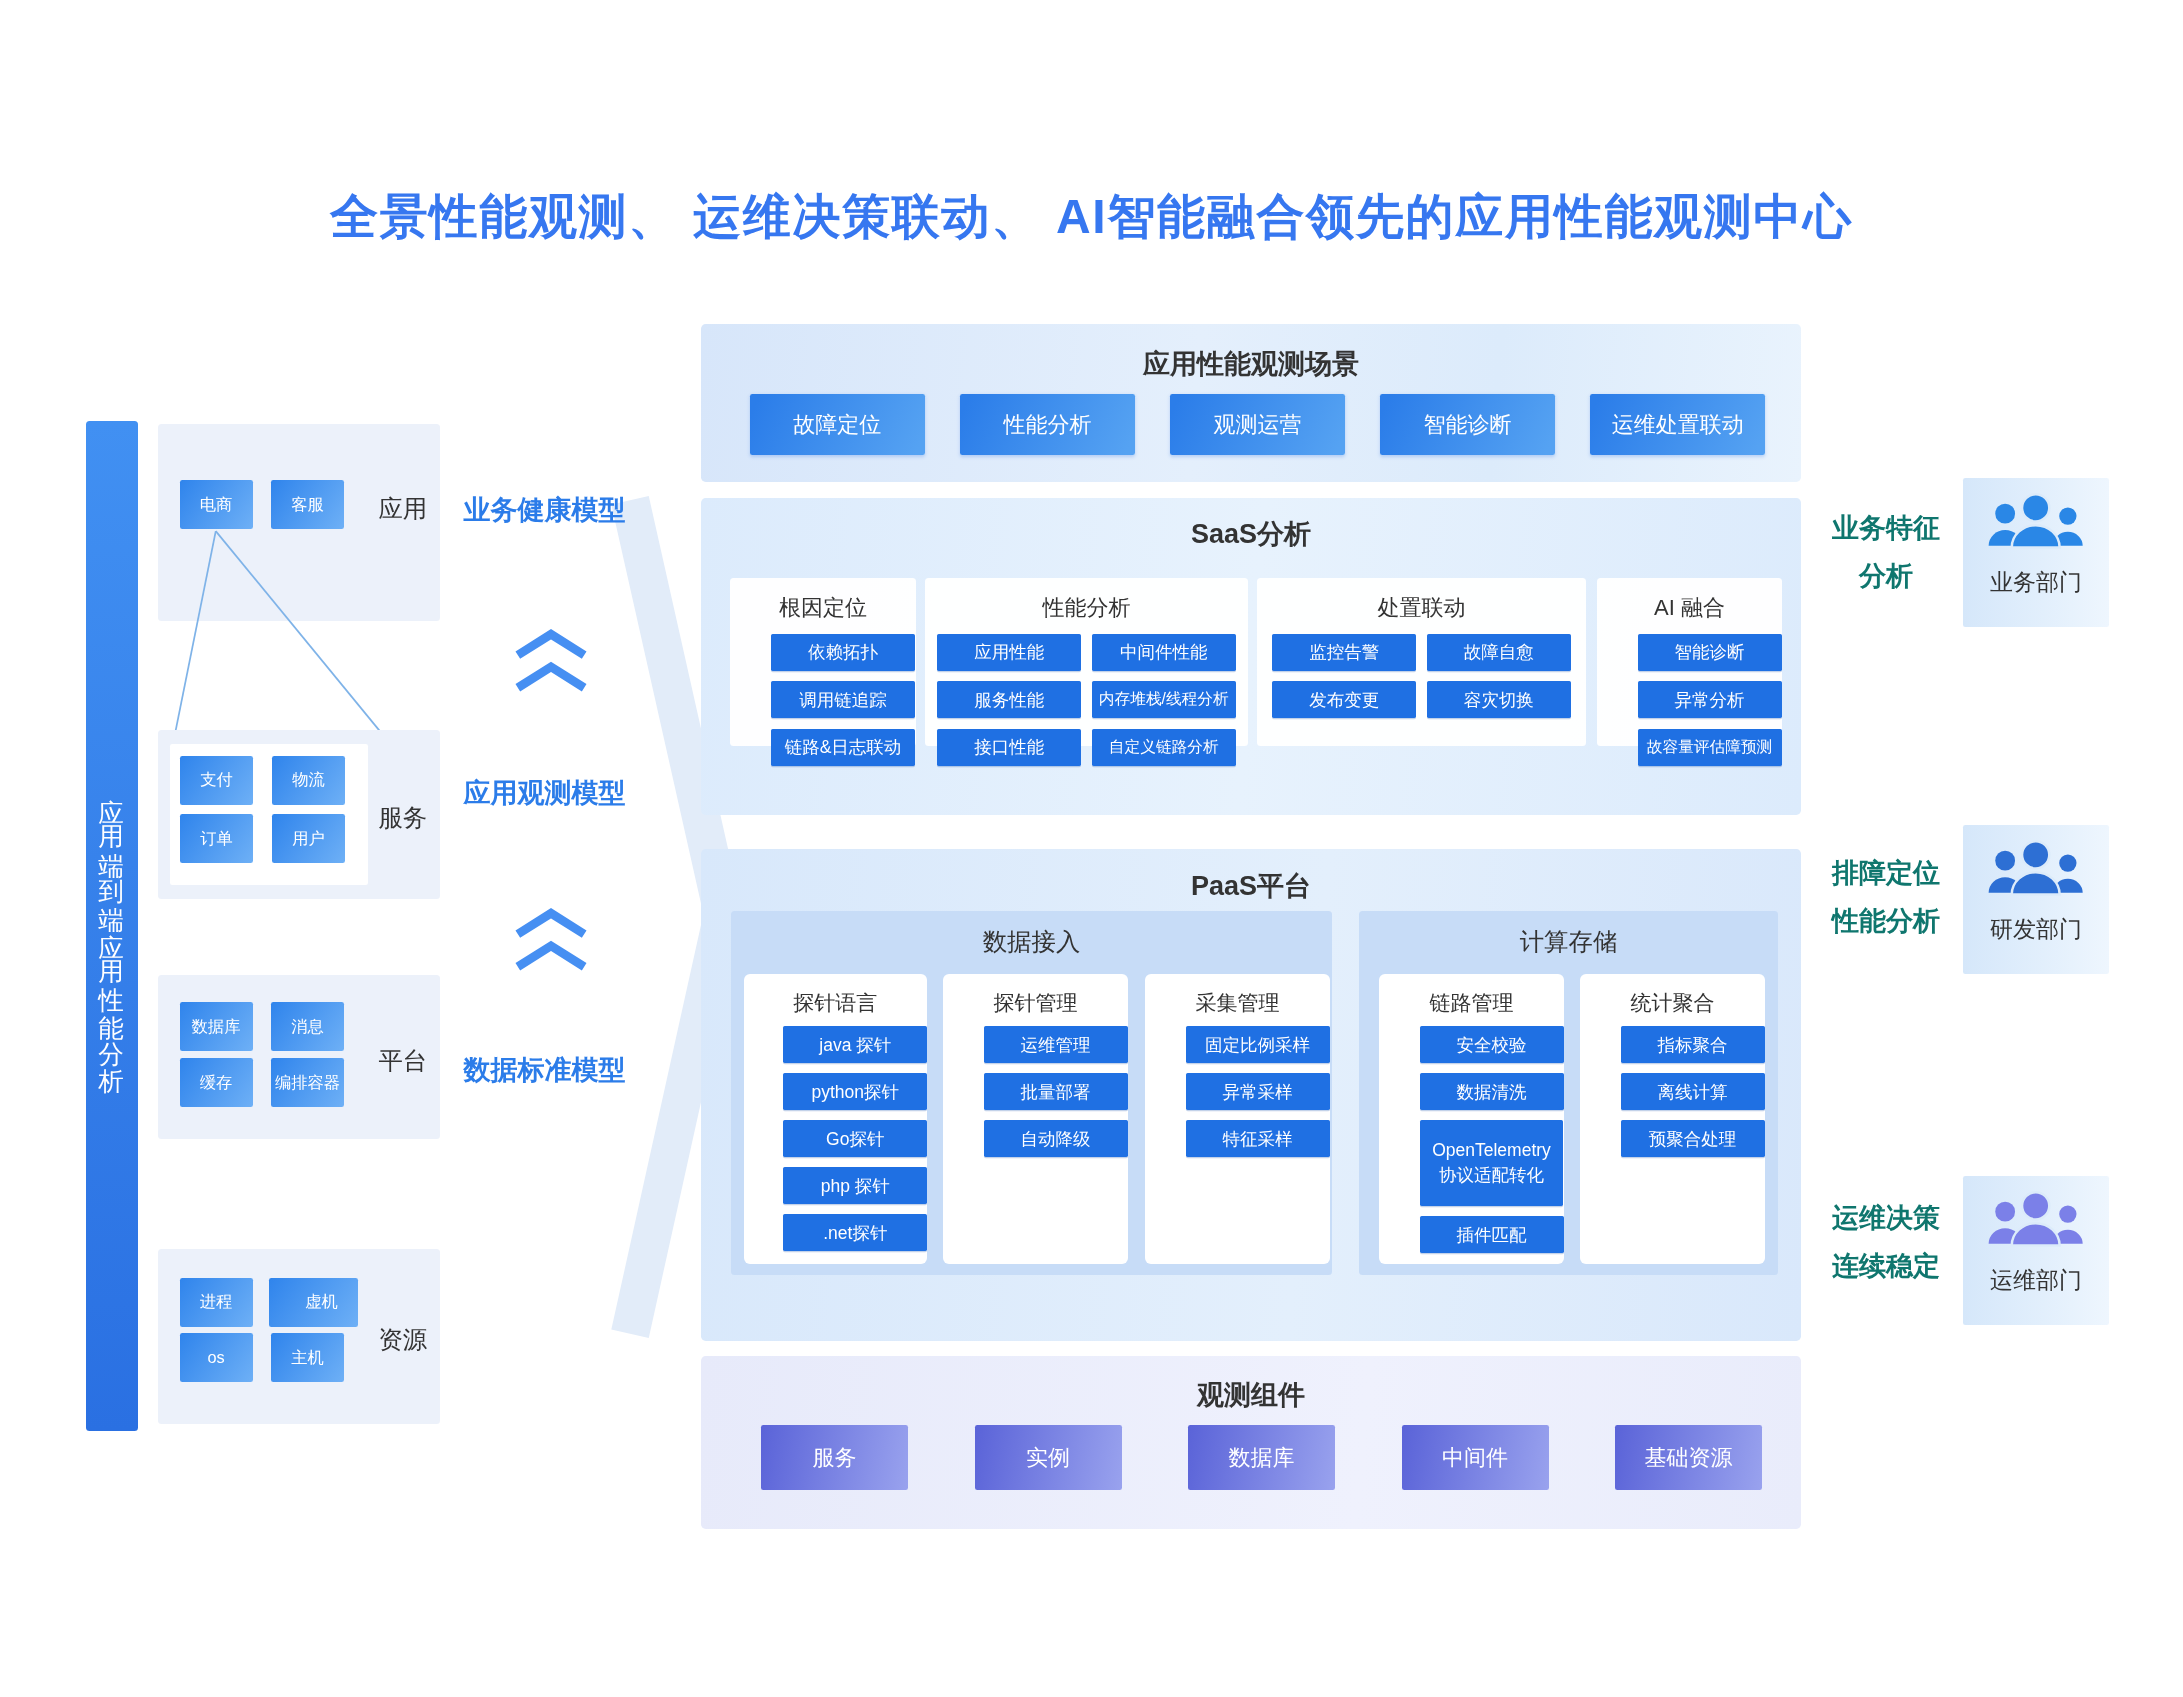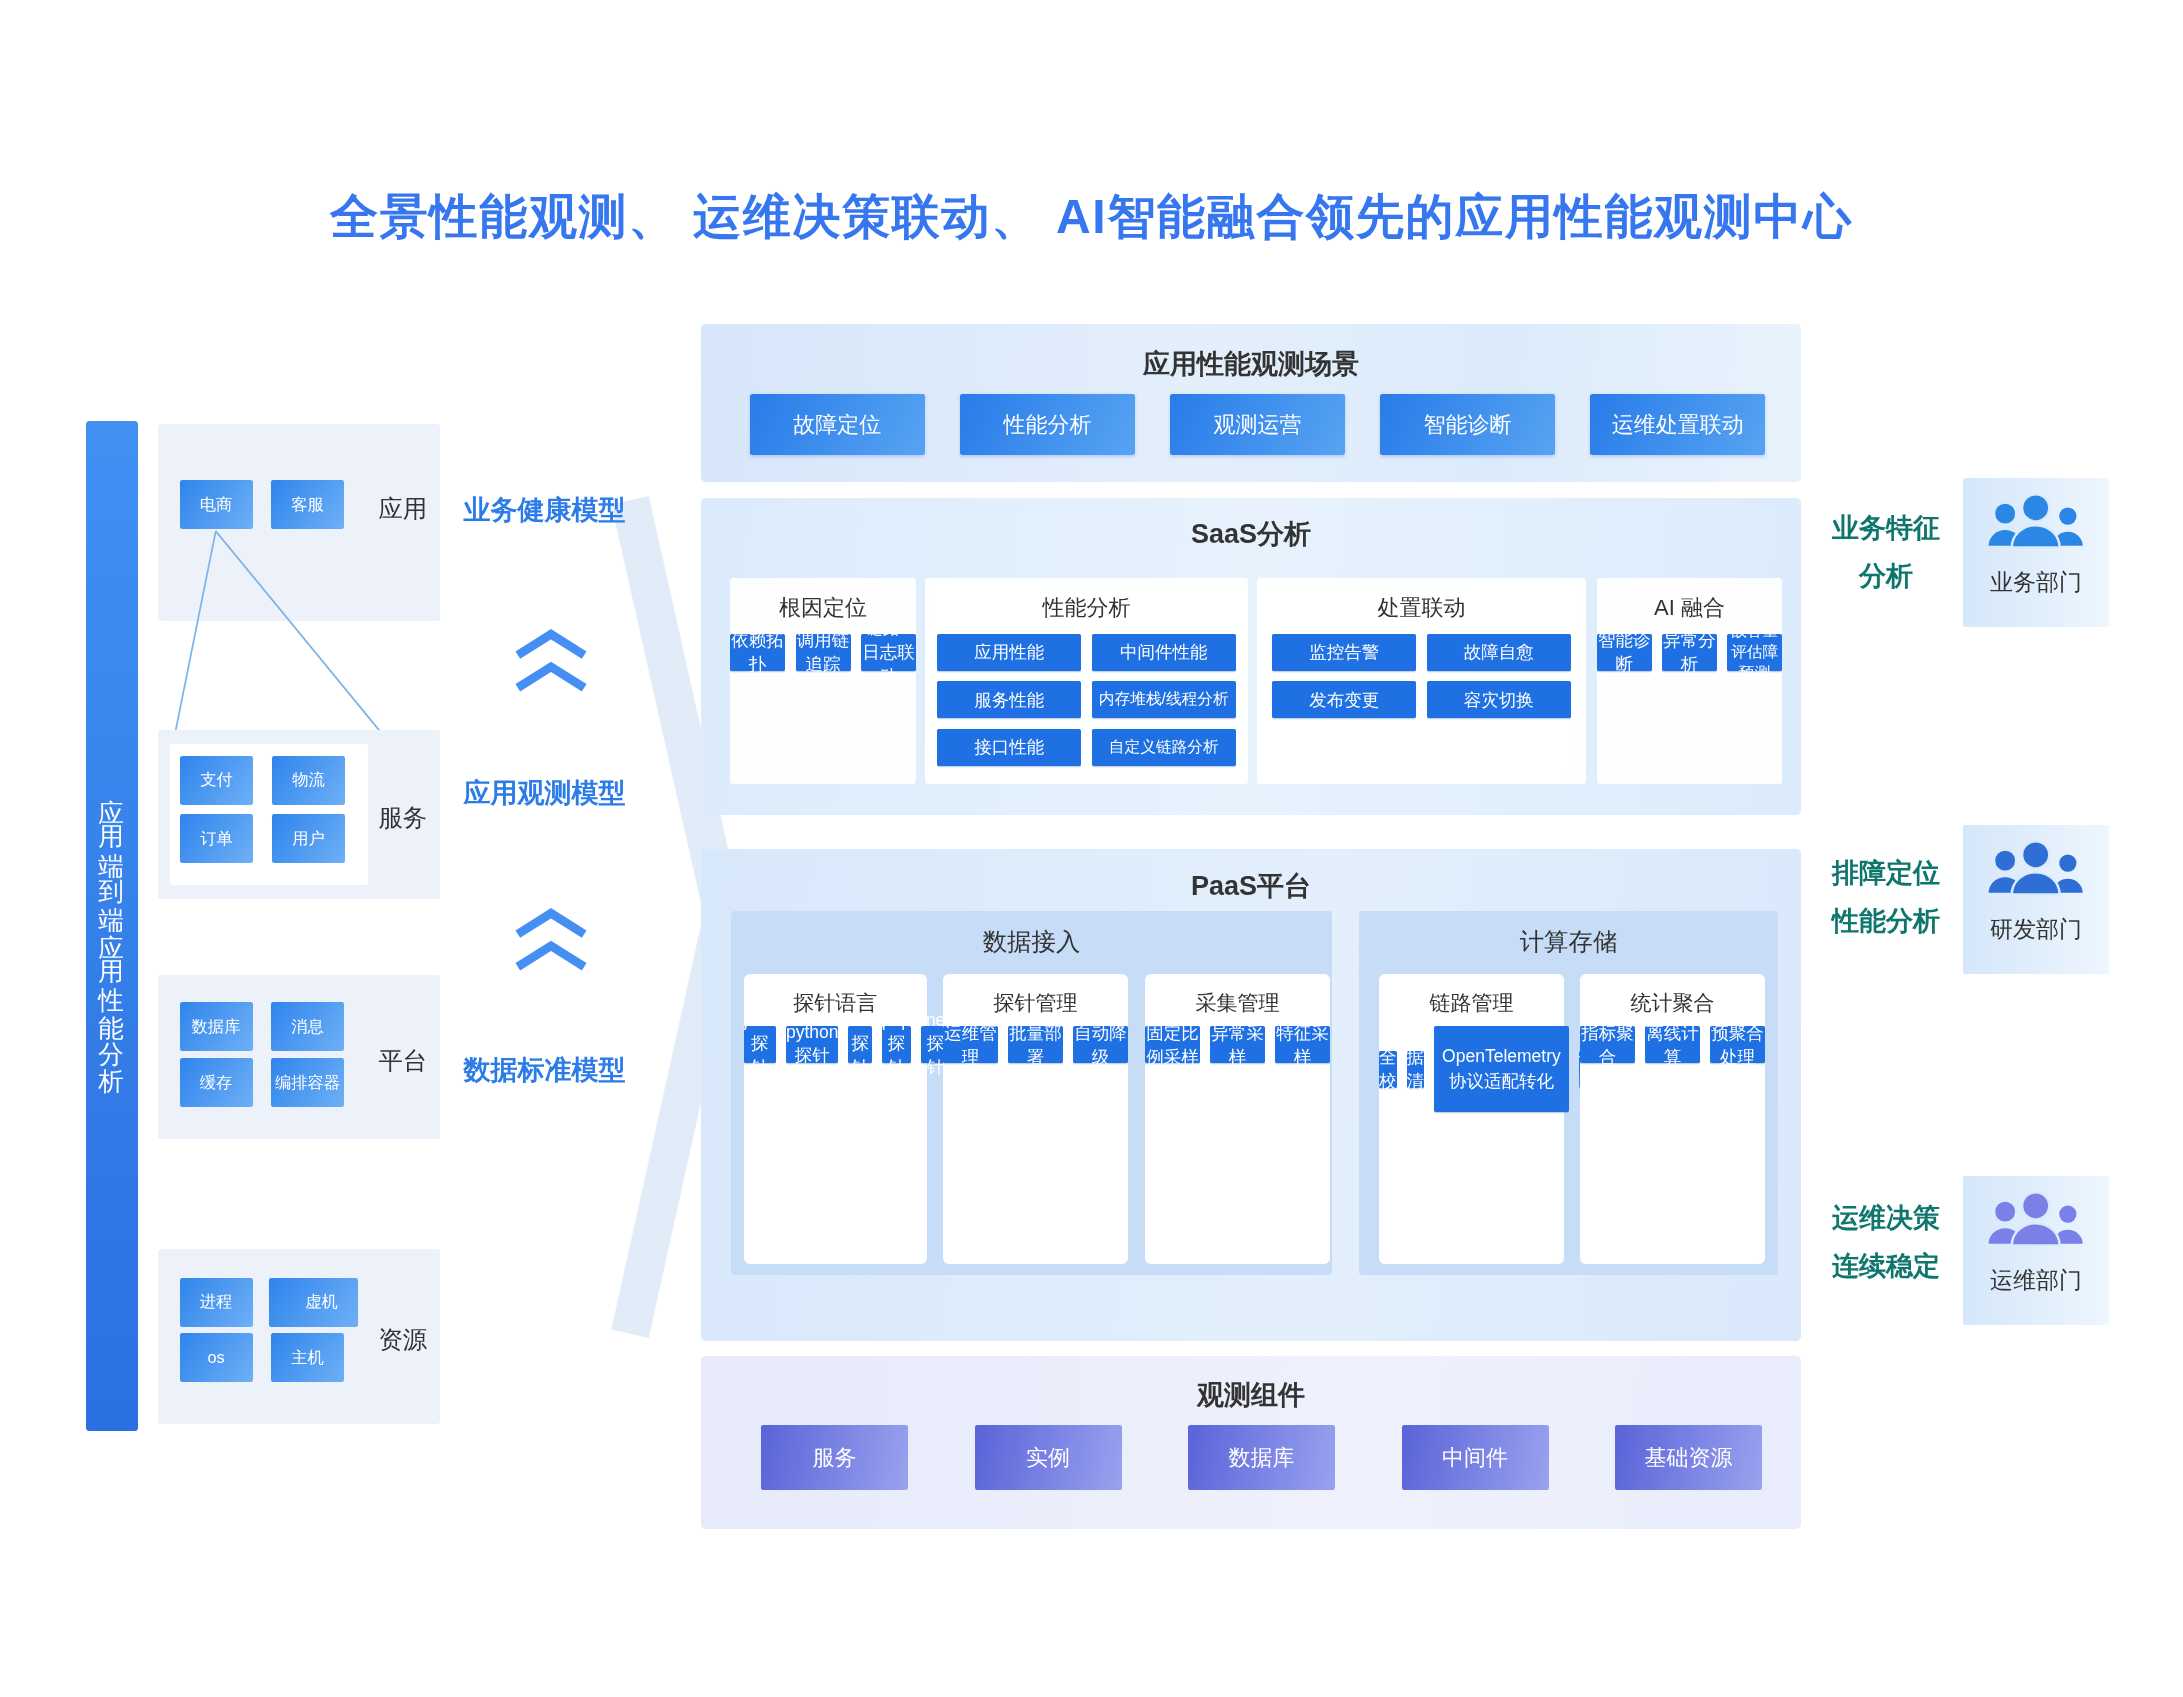--- a/index.html
+++ b/index.html
@@ -47,7 +47,7 @@
     color:#fff;font-size:22px;display:flex;align-items:center;justify-content:center;
     box-shadow:0 1.7px 3.5px rgba(42,112,226,.25);}
   
-  .panel{position:absolute;top:80px;height:206px;background:rgba(255,255,255,.95);
+  .panel{position:absolute;top:80px;height:168px;background:rgba(255,255,255,.95);
     border-radius:3.5px;}
   .panel-title{text-align:center;margin-top:15px;font-size:22px;color:#333;font-weight:500;}
   .pill{background:#1f70e3;color:#fff;font-size:17.5px;border-radius:1.7px;

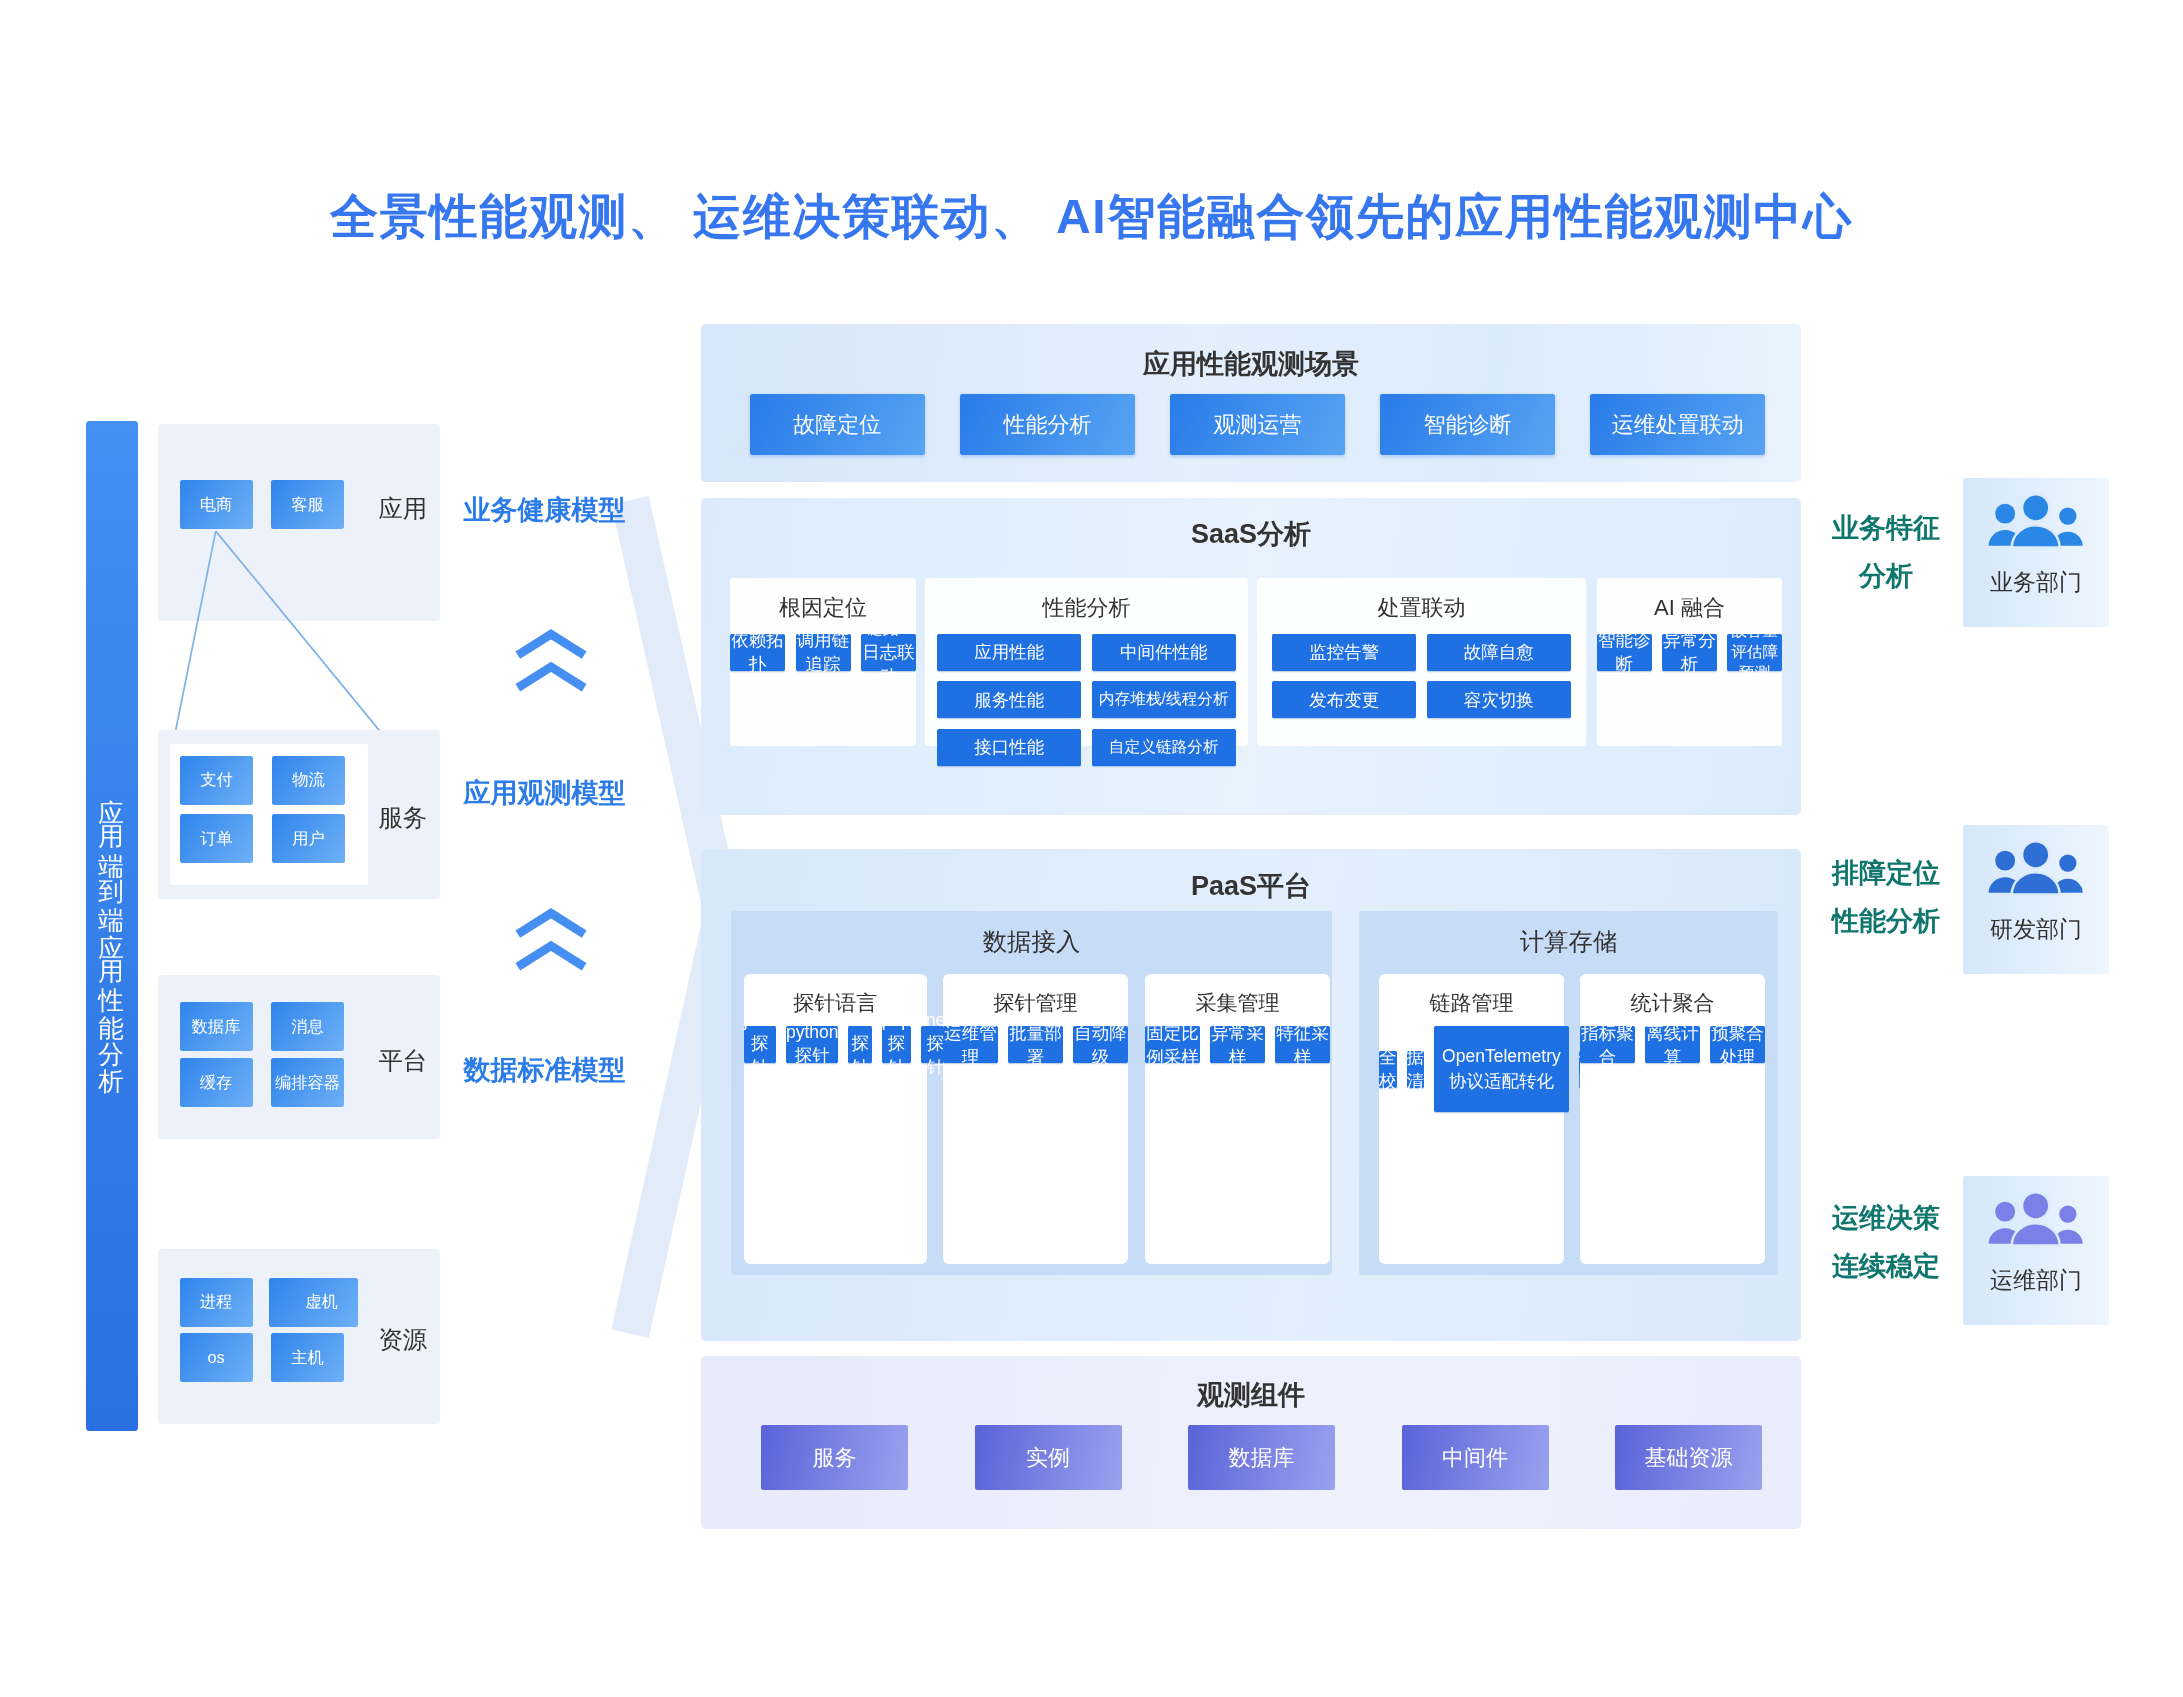--- a/index.html
+++ b/index.html
@@ -55,7 +55,7 @@
     text-align:center;box-shadow:0 1.2px 0 rgba(16,77,166,.25);}
   .pill.small{font-size:15.7px;}
   .pill.tall{height:86px;padding:0 8.1px;width:127px;font-size:17.5px;line-height:25.6px;}
-  .pills-col{display:flex;flex-direction:row;align-items:center;gap:10.5px;margin-top:10.5px;}
+  .pills-col{display:flex;flex-direction:column;align-items:center;gap:10.5px;margin-top:10.5px;padding-left:40px;}
   .pills-grid{display:grid;grid-template-columns:144px 144px;column-gap:10.5px;row-gap:10.5px;
     justify-content:center;margin-top:10.5px;}
   

